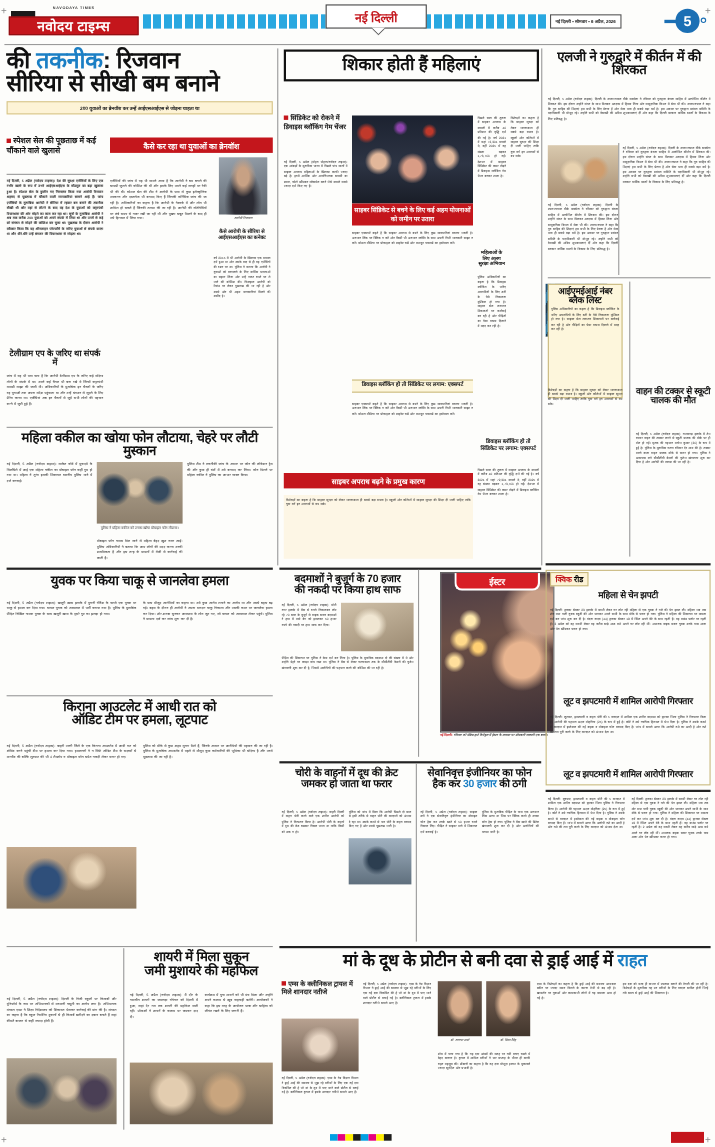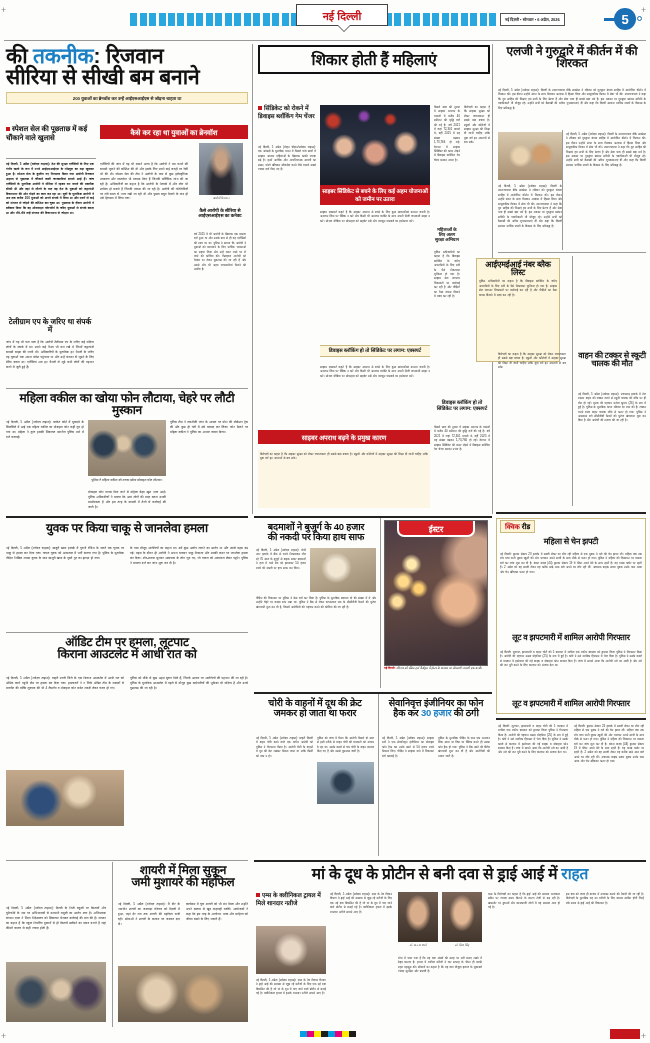--- a/index.html
+++ b/index.html
@@ -282,6 +282,13 @@
     <span class="crop-mark" style="left:1px;top:6px;">+</span>
     <span class="crop-mark" style="left:641px;top:6px;">+</span>
 
+    <div class="logo-wrap">
+      <div class="logo-corner"></div>
+      <div class="logo-kicker">NAVODAYA TIMES</div>
+      <div class="logo-box">
+        <span>नवोदय टाइम्स</span>
+      </div>
+    </div>
 
     <div class="bar-stripes stripes-left"></div>
     <div class="bar-stripes stripes-right"></div>

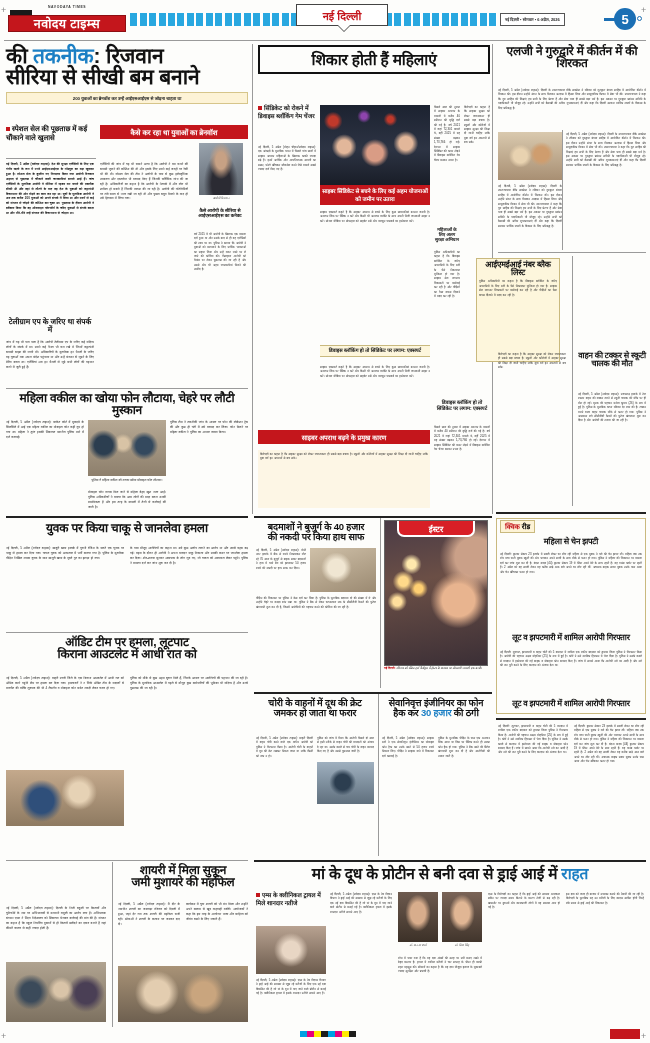--- a/index.html
+++ b/index.html
@@ -484,7 +484,7 @@
   <div class="vline" style="left:562px;top:130px;height:120px;"></div>
   <div class="hline" style="left:498px;top:252px;width:148px;"></div>
 
-  <div style="position:absolute;left:476px;top:258px;width:84px;background:#fdf6dc;border:1px solid #c9b97e;padding:2px;">
+  <div style="position:absolute;left:498px;top:258px;width:68px;background:#fdf6dc;border:1px solid #c9b97e;padding:2px;">
     <div class="hl hl-xs center">आईएमईआई नंबर ब्लैक लिस्ट</div>
     <div class="body-text tiny" style="height:80px;margin-top:2px;">
       <span>पुलिस अधिकारियों का कहना है कि डिवाइस ब्लॉकिंग के जरिए अपराधियों के लिए ठगी के पैसे निकालना मुश्किल हो गया है। साइबर सेल लगातार शिकायतों पर कार्रवाई कर रही है और पीड़ितों का पैसा वापस दिलाने में मदद कर रही है।</span>

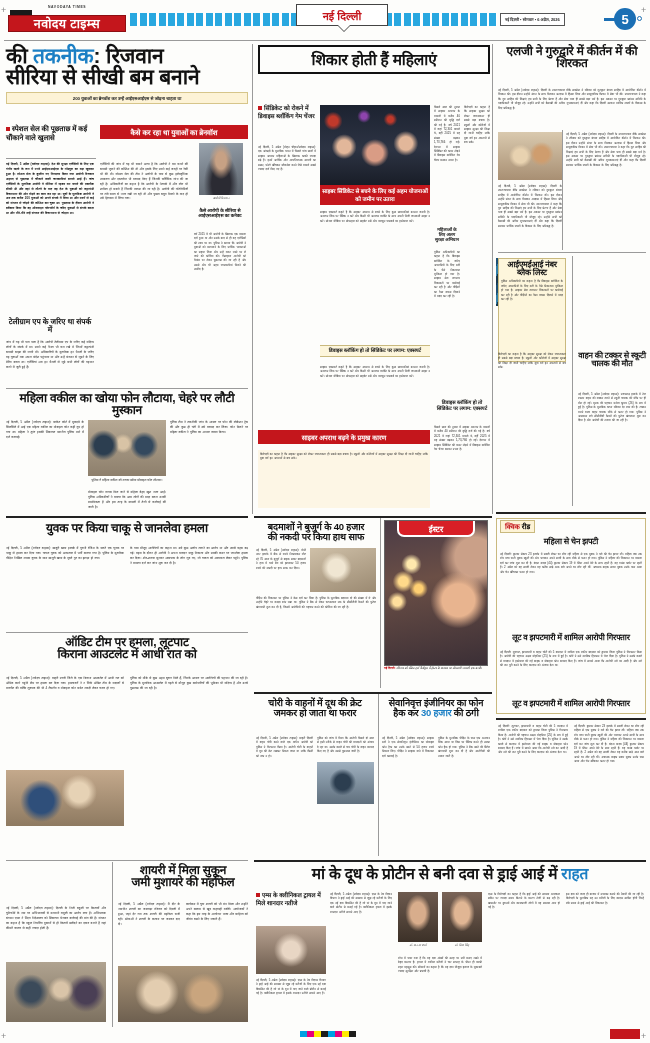--- a/index.html
+++ b/index.html
@@ -506,7 +506,7 @@
 
   <div class="thick-hline" style="left:254px;top:516px;width:238px;"></div>
   <div style="position:absolute;left:256px;top:522px;width:120px;">
-    <div class="hl hl-sm center">बदमाशों ने बुजुर्ग के 40 हजार</div>
+    <div class="hl hl-sm center">बदमाशों ने बुजुर्ग के 70 हजार</div>
     <div class="hl hl-sm center">की नकदी पर किया हाथ साफ</div>
   </div>
   <div class="photo img-jewel" style="left:310px;top:548px;width:66px;height:44px;"></div>

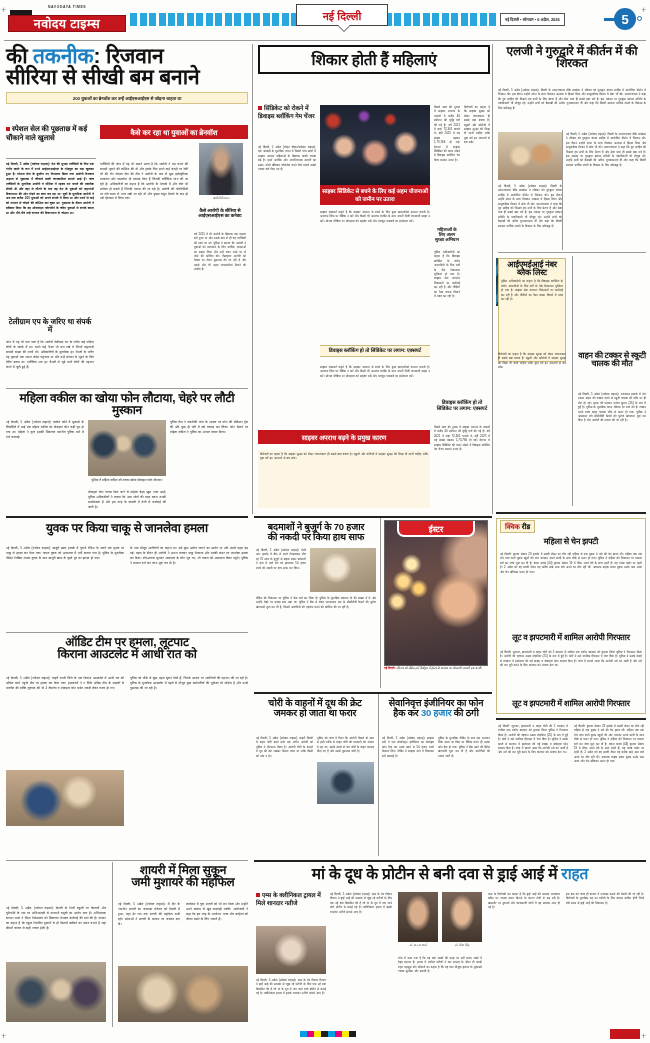--- a/index.html
+++ b/index.html
@@ -518,7 +518,7 @@
   </div>
 
   <div class="vline" style="left:380px;top:518px;height:170px;"></div>
-  <div style="position:absolute;left:384px;top:520px;width:104px;">
+  <div style="position:absolute;left:400px;top:520px;width:104px;">
     <div class="photo img-easter" style="position:relative;left:0;top:0;width:104px;height:146px;border:1px solid #666;">
       <div class="easter-tab">
         <span>ईस्टर</span>

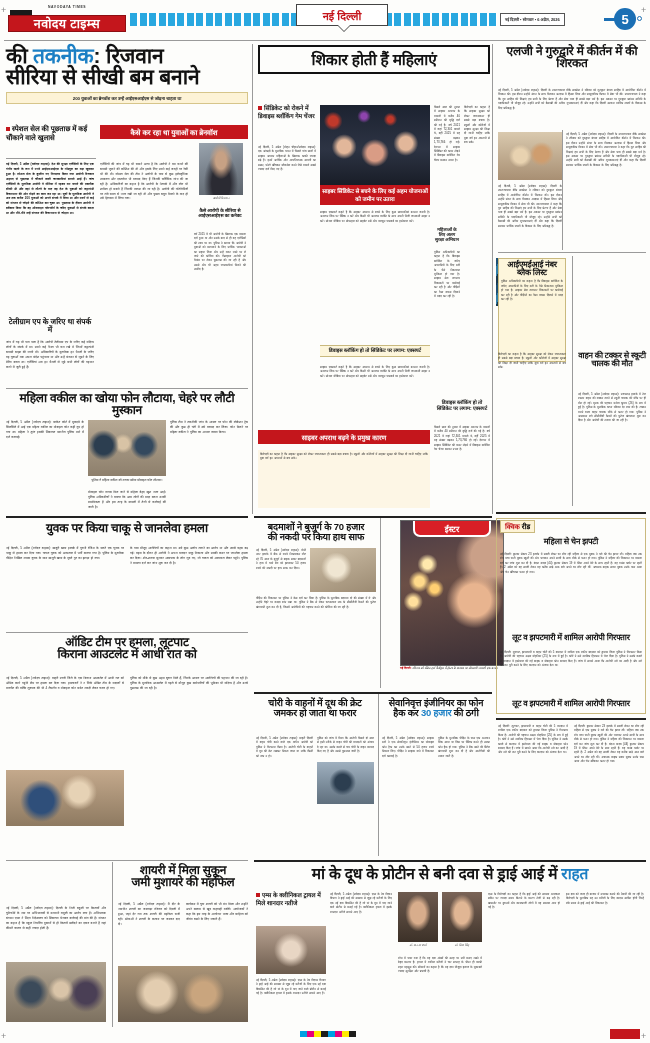--- a/index.html
+++ b/index.html
@@ -382,8 +382,8 @@
   <div class="hline" style="left:6px;top:632px;width:242px;"></div>
 
   <div style="position:absolute;left:6px;top:636px;width:242px;">
+    <div class="hl hl-md center">किराना आउटलेट में आधी रात को</div>
     <div class="hl hl-md center">ऑडिट टीम पर हमला, लूटपाट</div>
-    <div class="hl hl-md center">किराना आउटलेट में आधी रात को</div>
   </div>
   <div class="body-text" style="position:absolute;left:6px;top:676px;width:118px;height:180px;">
     <span>नई दिल्ली, 5 अप्रैल (नवोदय टाइम्स): बाहरी उत्तरी जिले के एक किराना आउटलेट में आधी रात को ऑडिट करने पहुंची टीम पर हमला कर दिया गया। हमलावरों ने न सिर्फ ऑडिट टीम के सदस्यों से मारपीट की बल्कि लूटपाट की भी 4 लैपटॉप व मोबाइल फोन समेत नकदी लेकर फरार हो गए।</span>

